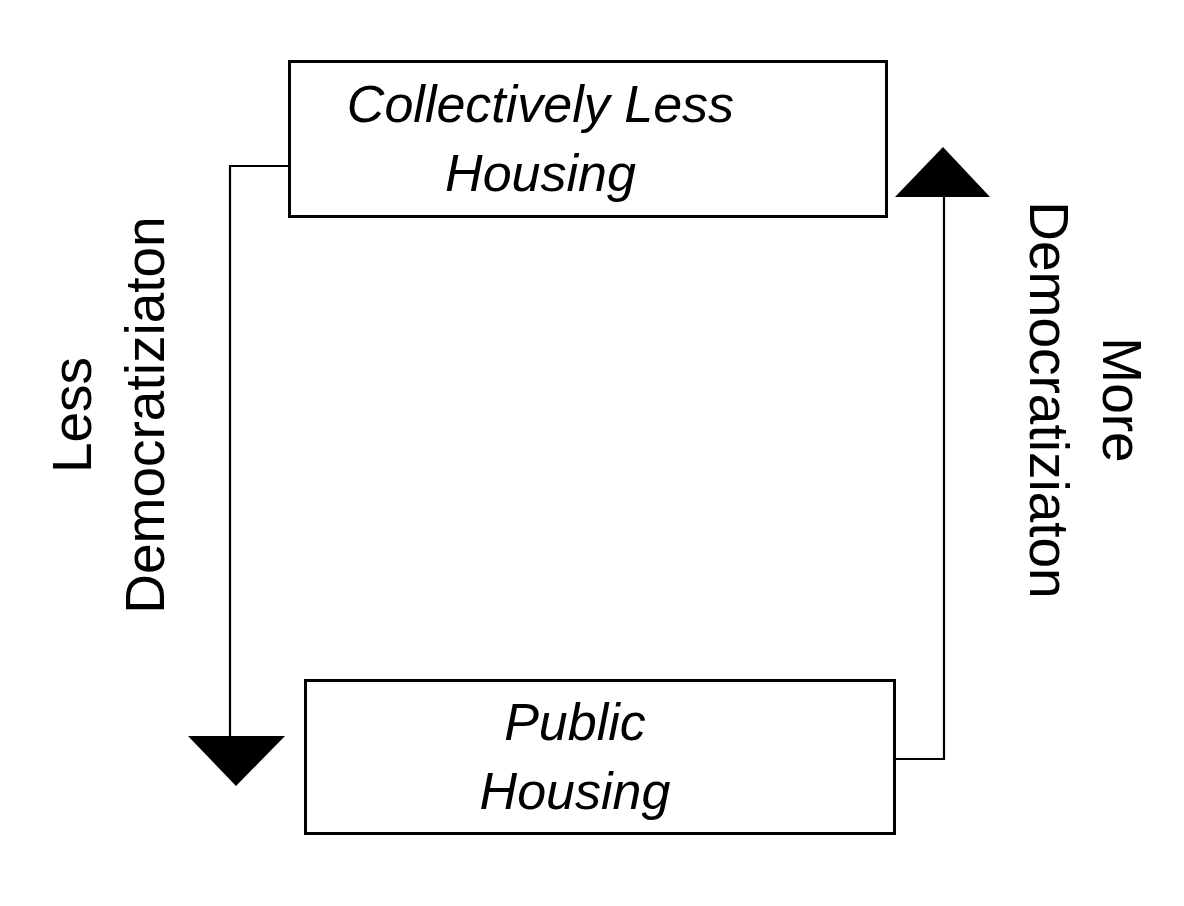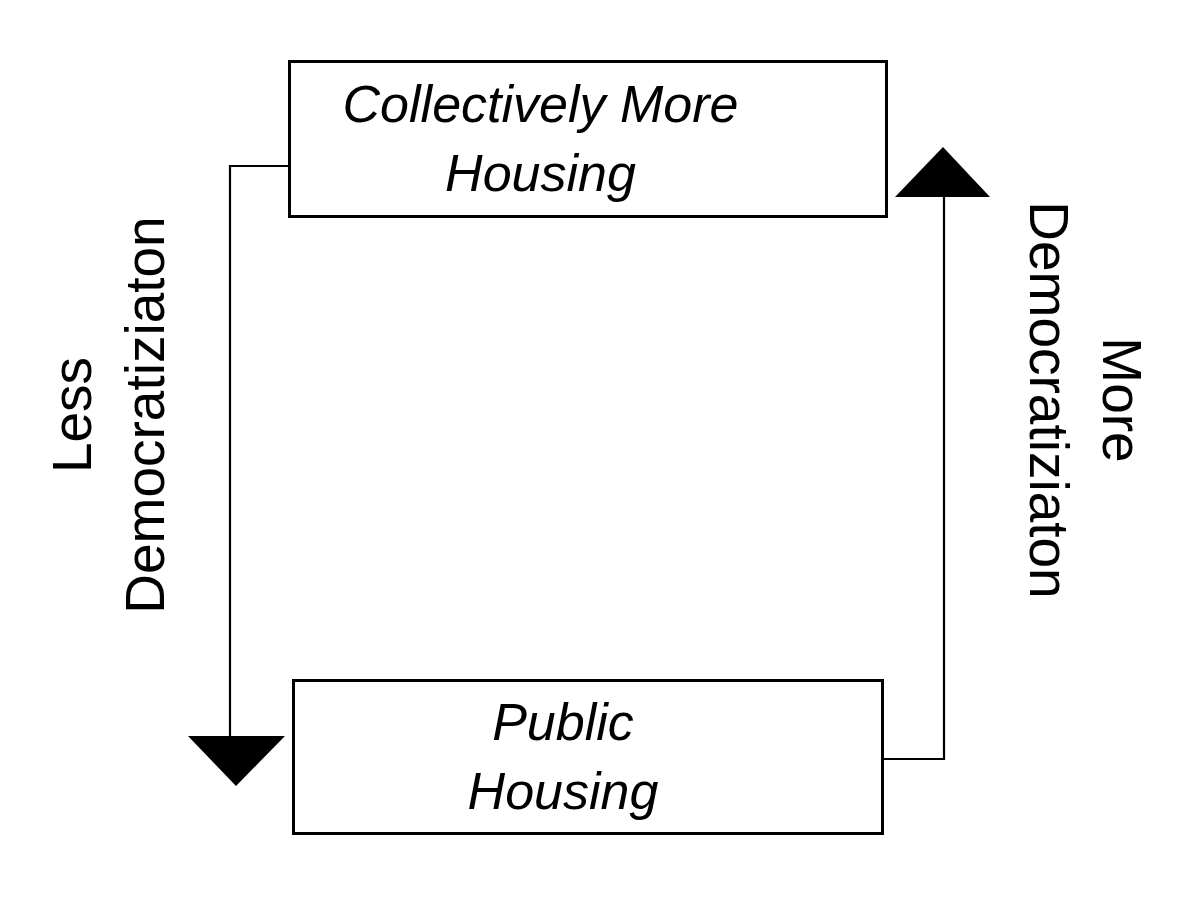--- a/index.html
+++ b/index.html
@@ -88,7 +88,7 @@
   </svg>
 
   <div class="box box-top">
-    <div>Collectively More</div>
+    <div>Collectively Less</div>
     <div>Housing</div>
   </div>
 

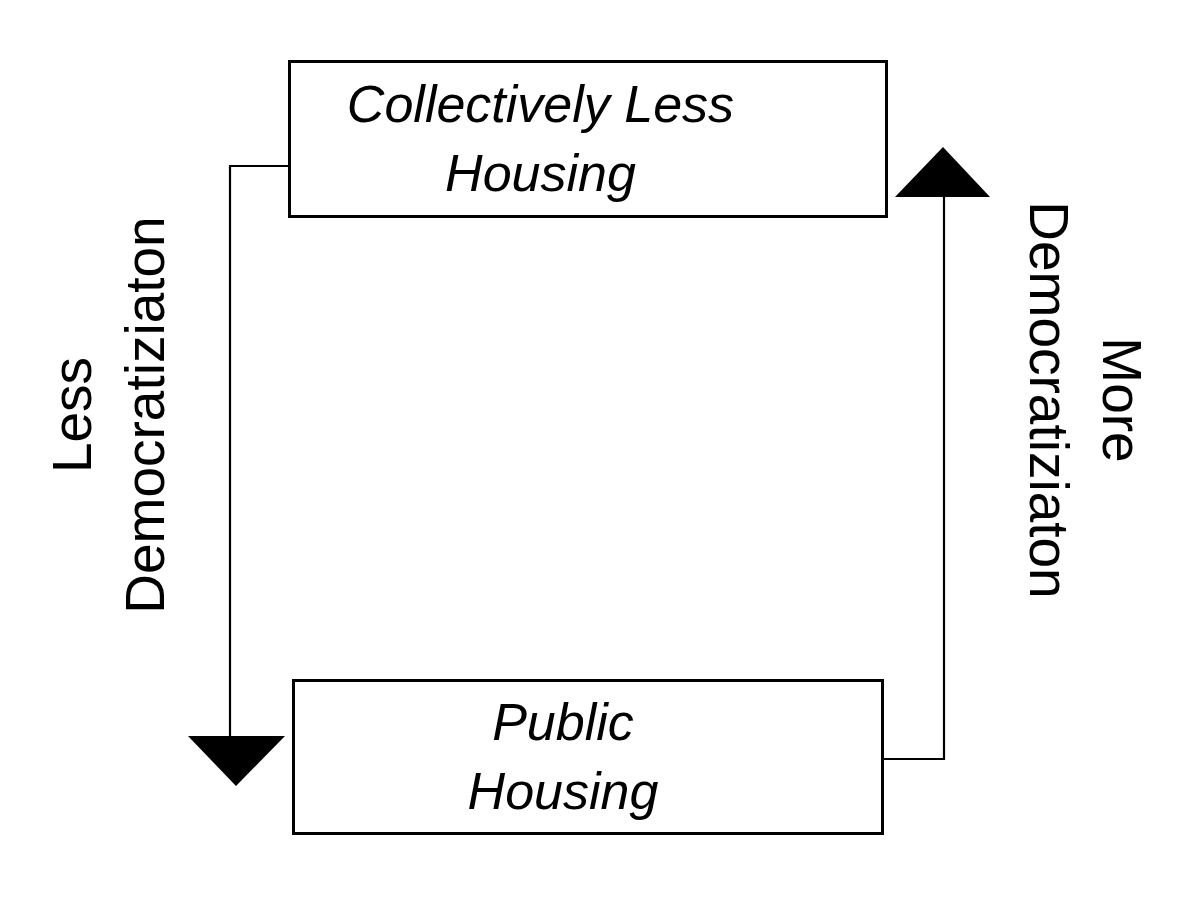--- a/index.html
+++ b/index.html
@@ -53,7 +53,7 @@
     padding-right: 95px;
   }
   .box-bottom {
-    left: 292px; top: 679px;
+    left: 304px; top: 679px;
     width: 592px; height: 156px;
     padding-right: 50px;
   }

